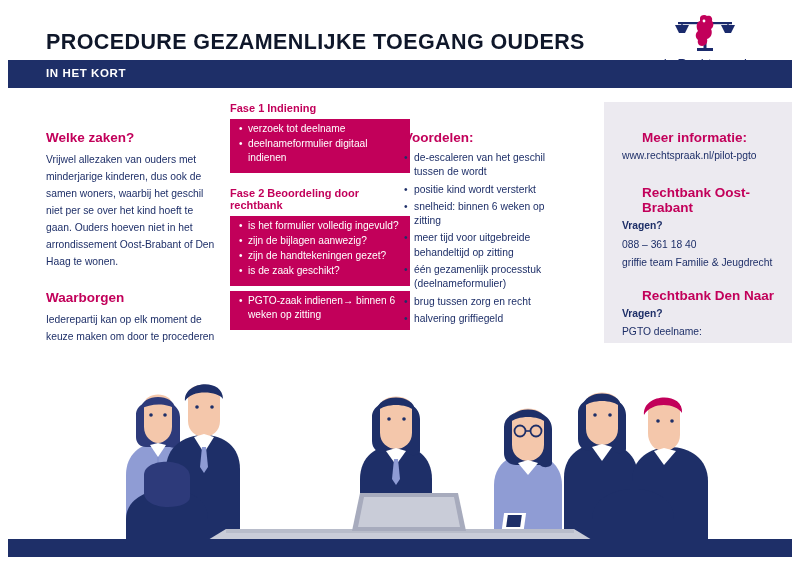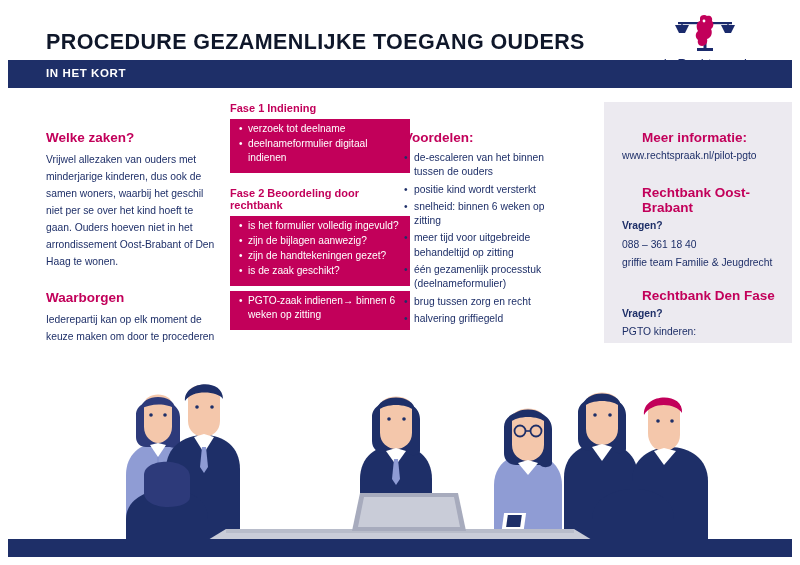--- a/index.html
+++ b/index.html
@@ -299,7 +299,7 @@
       <div class="col col-3">
         <h2 class="sec">Voordelen:</h2>
         <ul class="plain">
-          <li>de-escaleren van het binnen tussen de ouders</li>
+          <li>de-escaleren van het geschil tussen de wordt</li>
           <li>positie kind wordt versterkt</li>
           <li>snelheid: binnen 6 weken op zitting</li>
           <li>meer tijd voor uitgebreide behandeltijd op zitting</li>

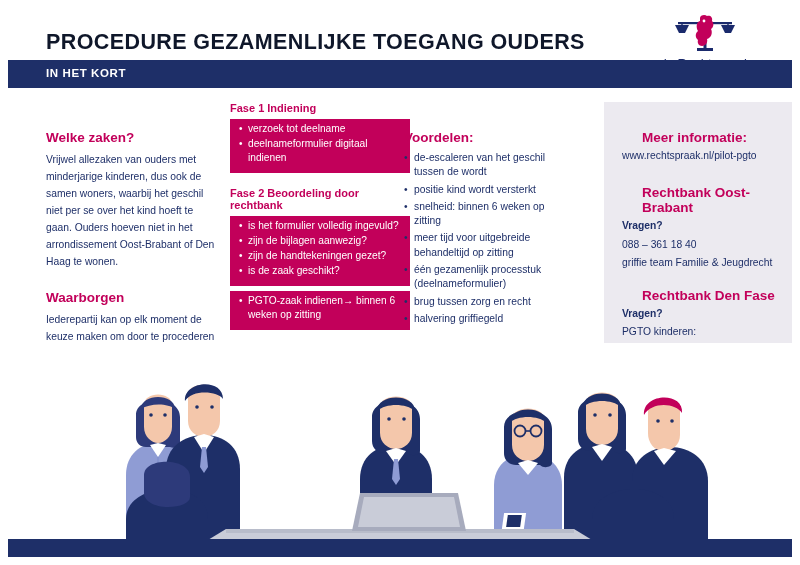--- a/index.html
+++ b/index.html
@@ -318,7 +318,7 @@
         <p class="info-line">088 – 361 18 40</p>
         <p class="info-line">griffie team Familie &amp; Jeugdrecht</p>
 
-        <h2 class="sec" style="margin-top:18px;">Rechtbank Den Fase</h2>
+        <h2 class="sec" style="margin-top:18px;">Rechtbank Den Naar</h2>
         <p class="info-line bold">Vragen?</p>
         <p class="info-line">PGTO kinderen:</p>
         <p class="info-line">pgto.rb-dh@rechtspraak.nl</p>

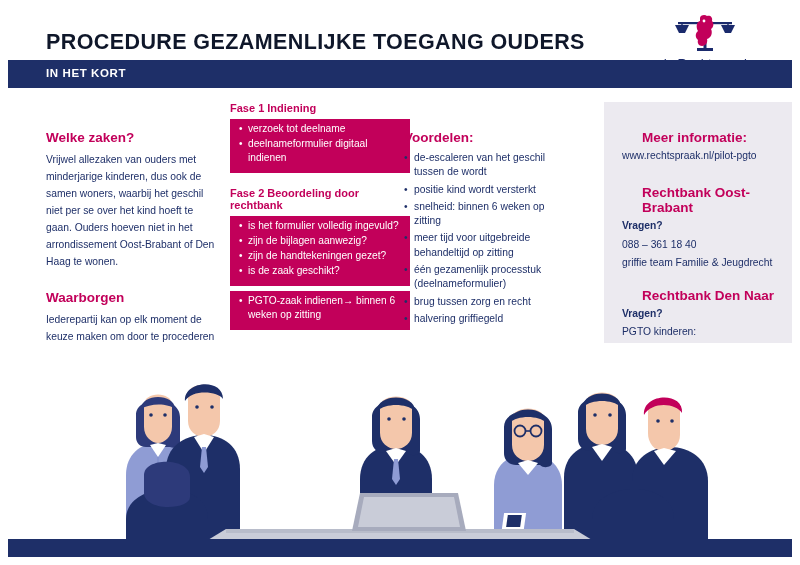--- a/index.html
+++ b/index.html
@@ -320,7 +320,7 @@
 
         <h2 class="sec" style="margin-top:18px;">Rechtbank Den Naar</h2>
         <p class="info-line bold">Vragen?</p>
-        <p class="info-line">PGTO kinderen:</p>
+        <p class="info-line">PGTO deelname:</p>
         <p class="info-line">pgto.rb-dh@rechtspraak.nl</p>
       </div>
     </div>

